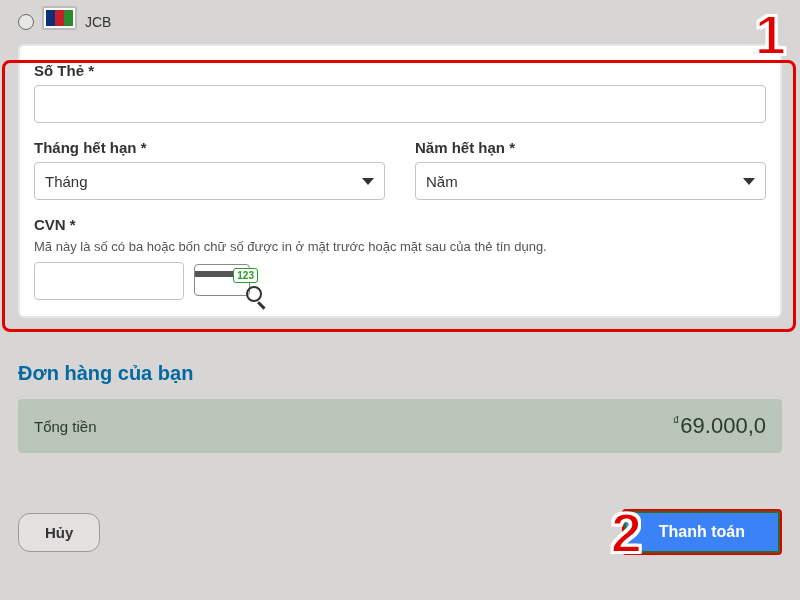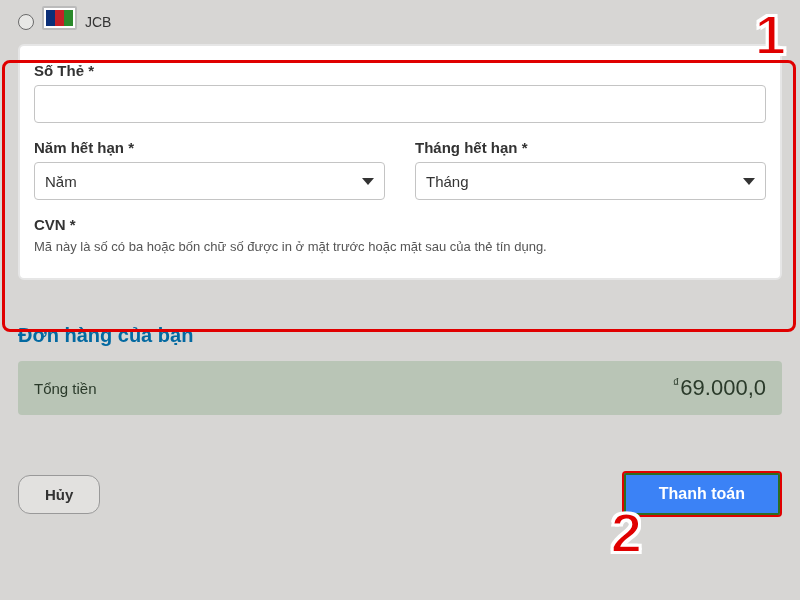--- a/index.html
+++ b/index.html
@@ -65,16 +65,16 @@
     </div>
     <div class="row2 field-row">
       <div class="col">
-        <div class="label">Năm hết hạn *</div>
+        <div class="label">Tháng hết hạn *</div>
         <div class="select">
-          <span>Năm</span>
+          <span>Tháng</span>
           <span class="chev"></span>
         </div>
       </div>
       <div class="col">
-        <div class="label">Tháng hết hạn *</div>
+        <div class="label">Năm hết hạn *</div>
         <div class="select">
-          <span>Tháng</span>
+          <span>Năm</span>
           <span class="chev"></span>
         </div>
       </div>

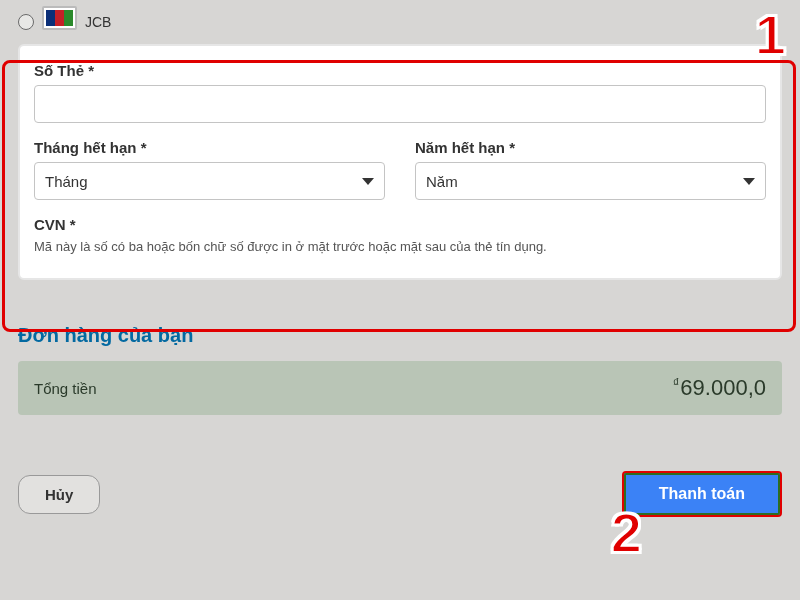--- a/index.html
+++ b/index.html
@@ -82,6 +82,14 @@
     <div>
       <div class="label">CVN *</div>
       <div class="hint">Mã này là số có ba hoặc bốn chữ số được in ở mặt trước hoặc mặt sau của thẻ tín dụng.</div>
+      <div class="cvn-row">
+        <input class="cvn-input" style="">
+        <div class="cvn-icon">
+          <div class="cvn-card"></div>
+          <div class="cvn-box">123</div>
+          <div class="mag"></div>
+        </div>
+      </div>
     </div>
   </div>
 

